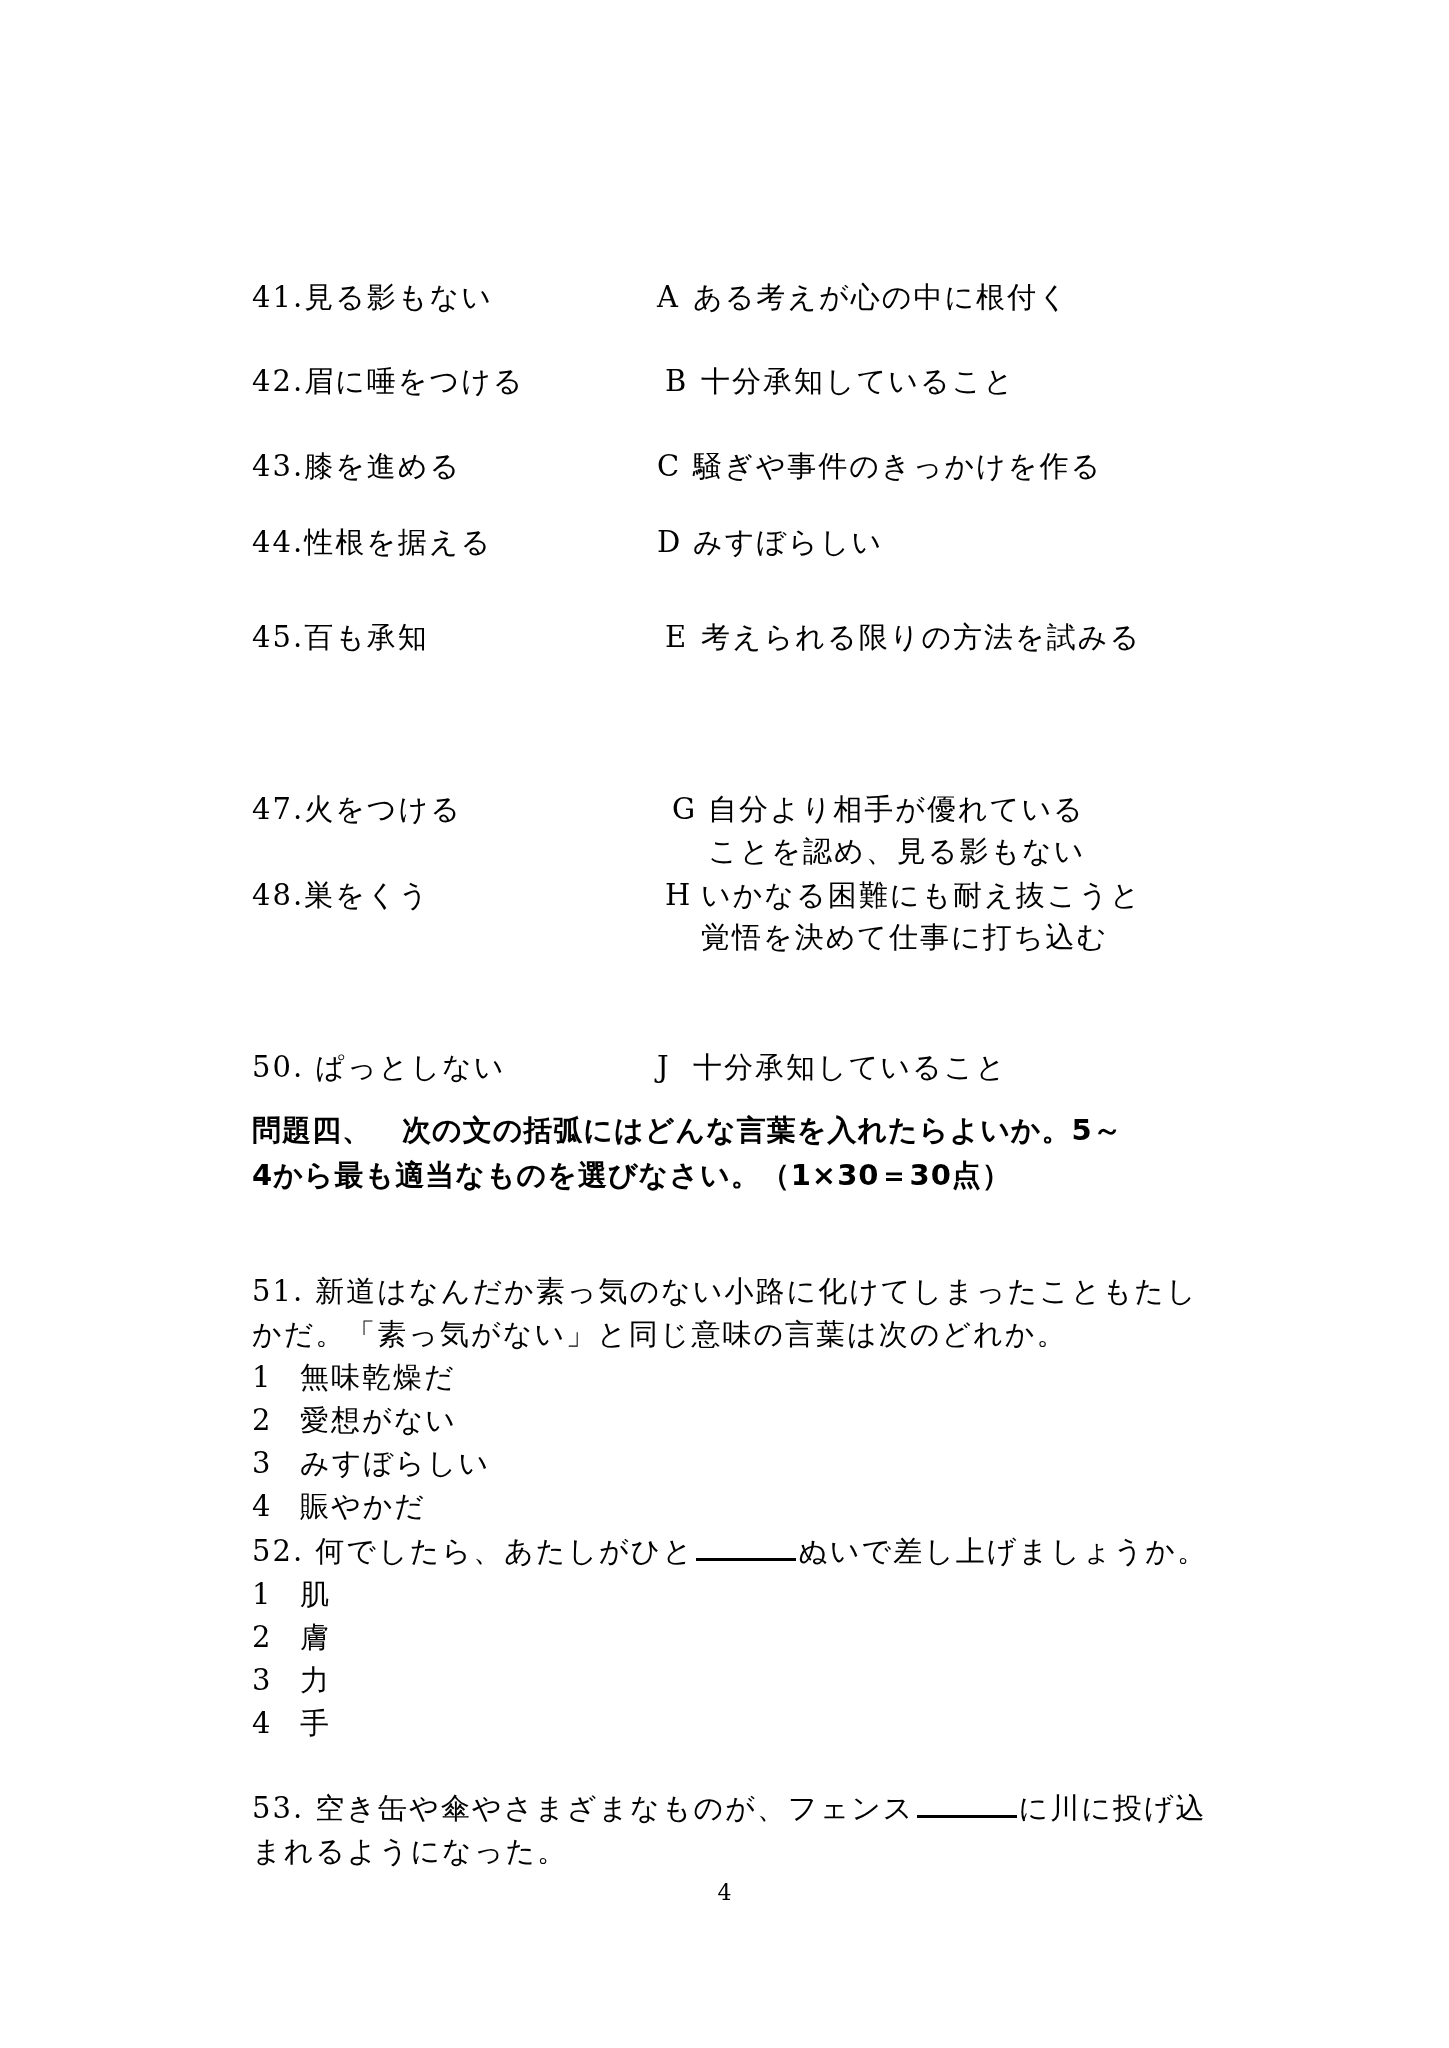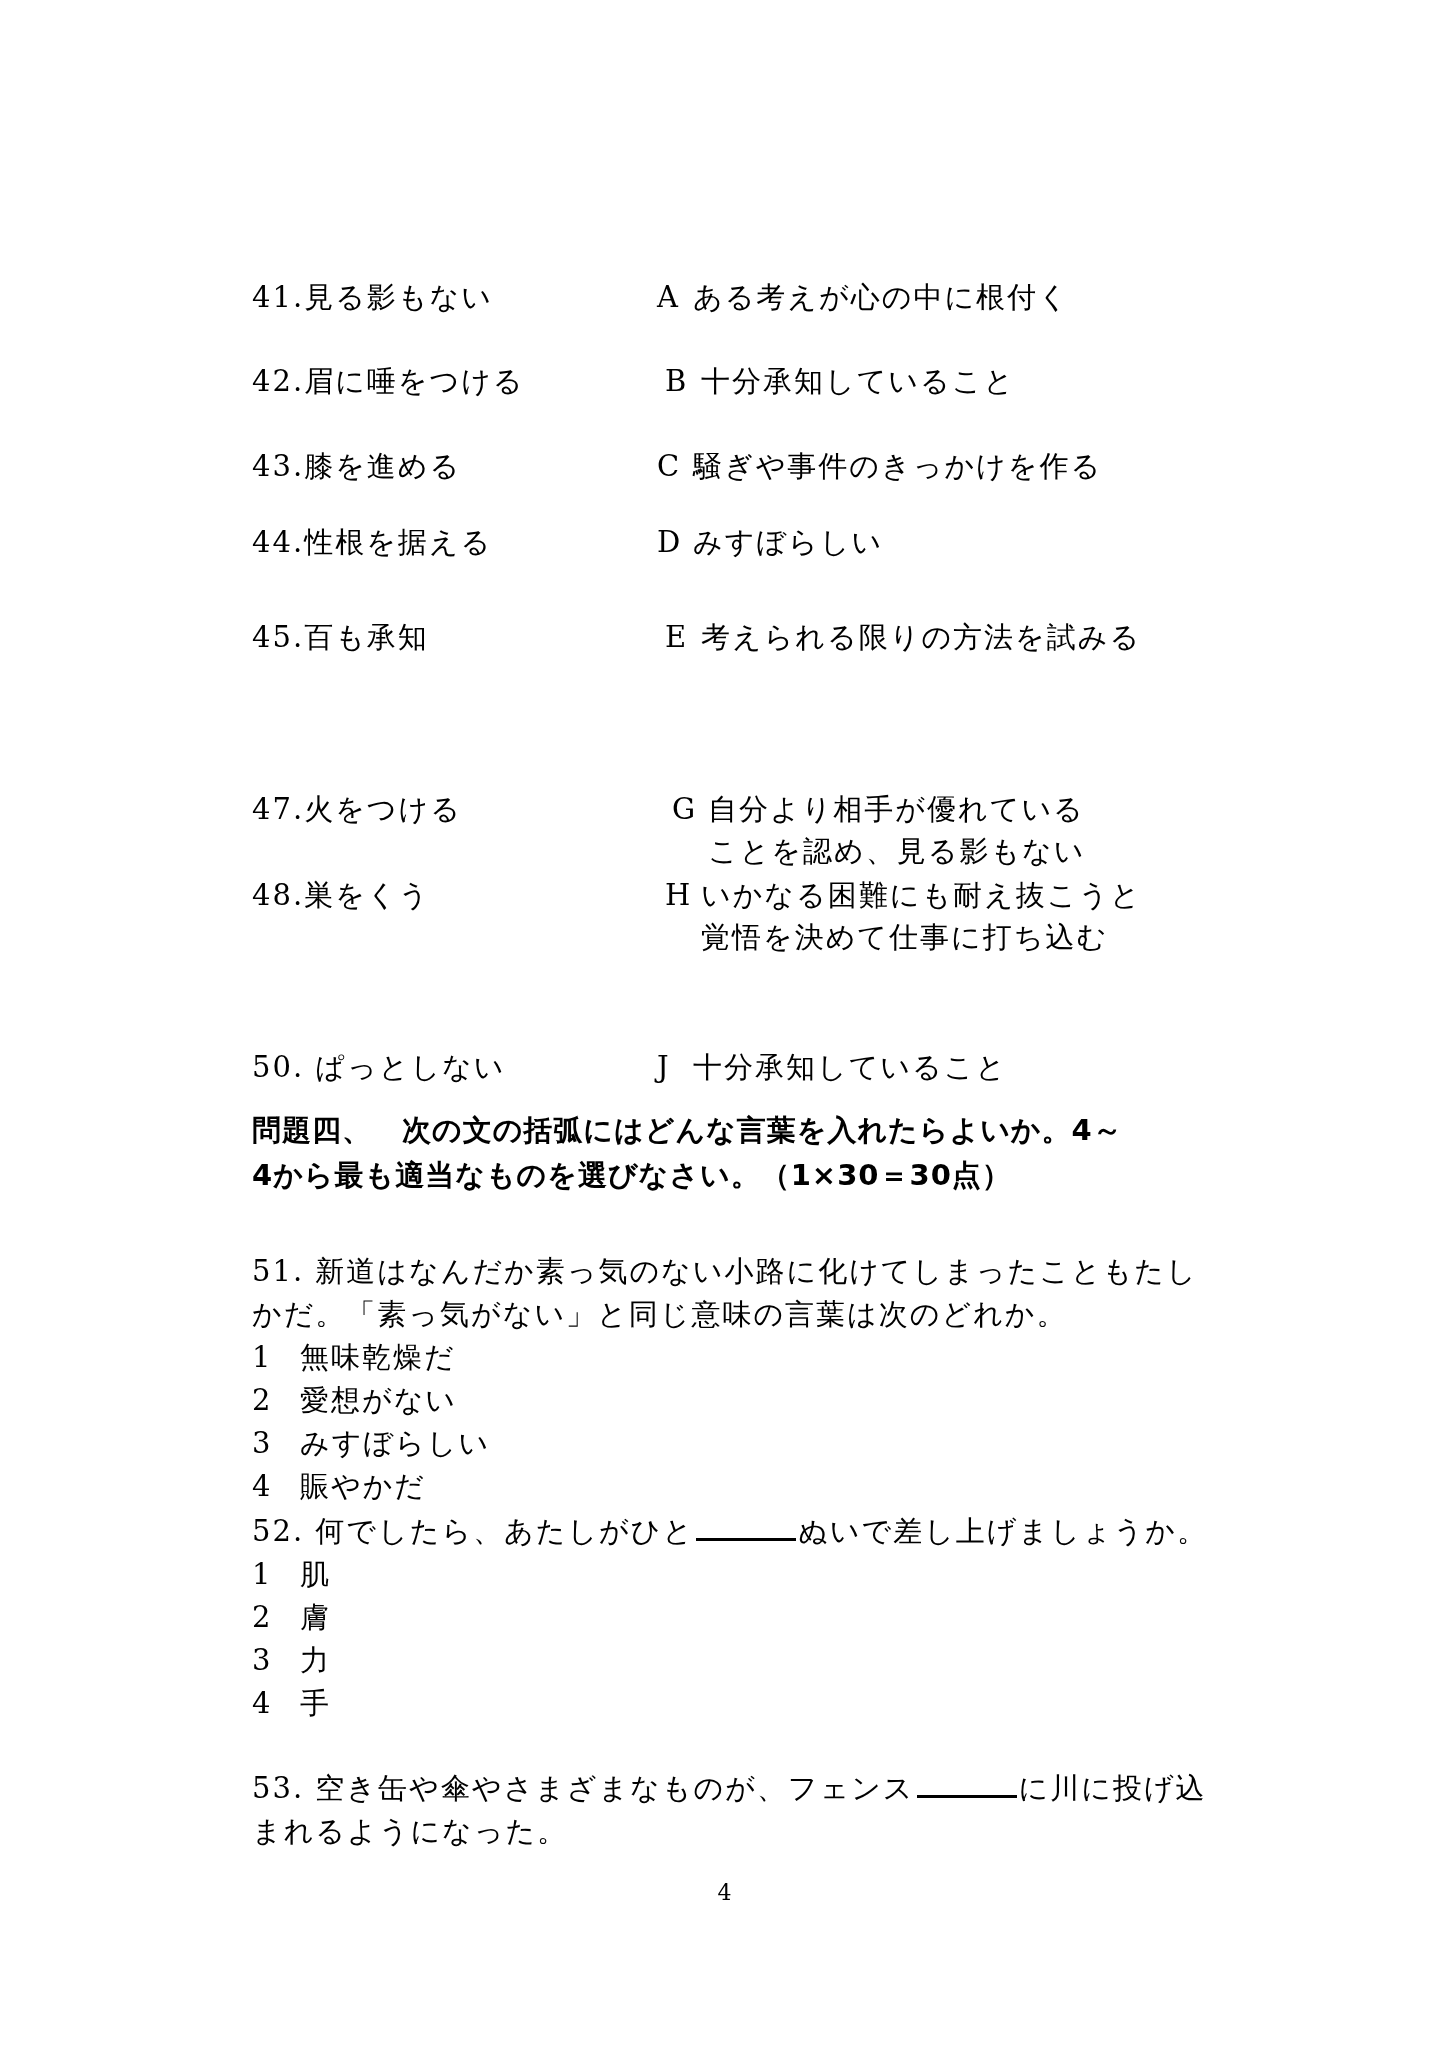--- a/index.html
+++ b/index.html
@@ -141,7 +141,7 @@
   </div>
 
   <div class="section-heading">
-    <div>問題四、　次の文の括弧にはどんな言葉を入れたらよいか。4～</div>
+    <div>問題四、　次の文の括弧にはどんな言葉を入れたらよいか。5～</div>
     <div>4から最も適当なものを選びなさい。（1×30＝30点）</div>
   </div>
 

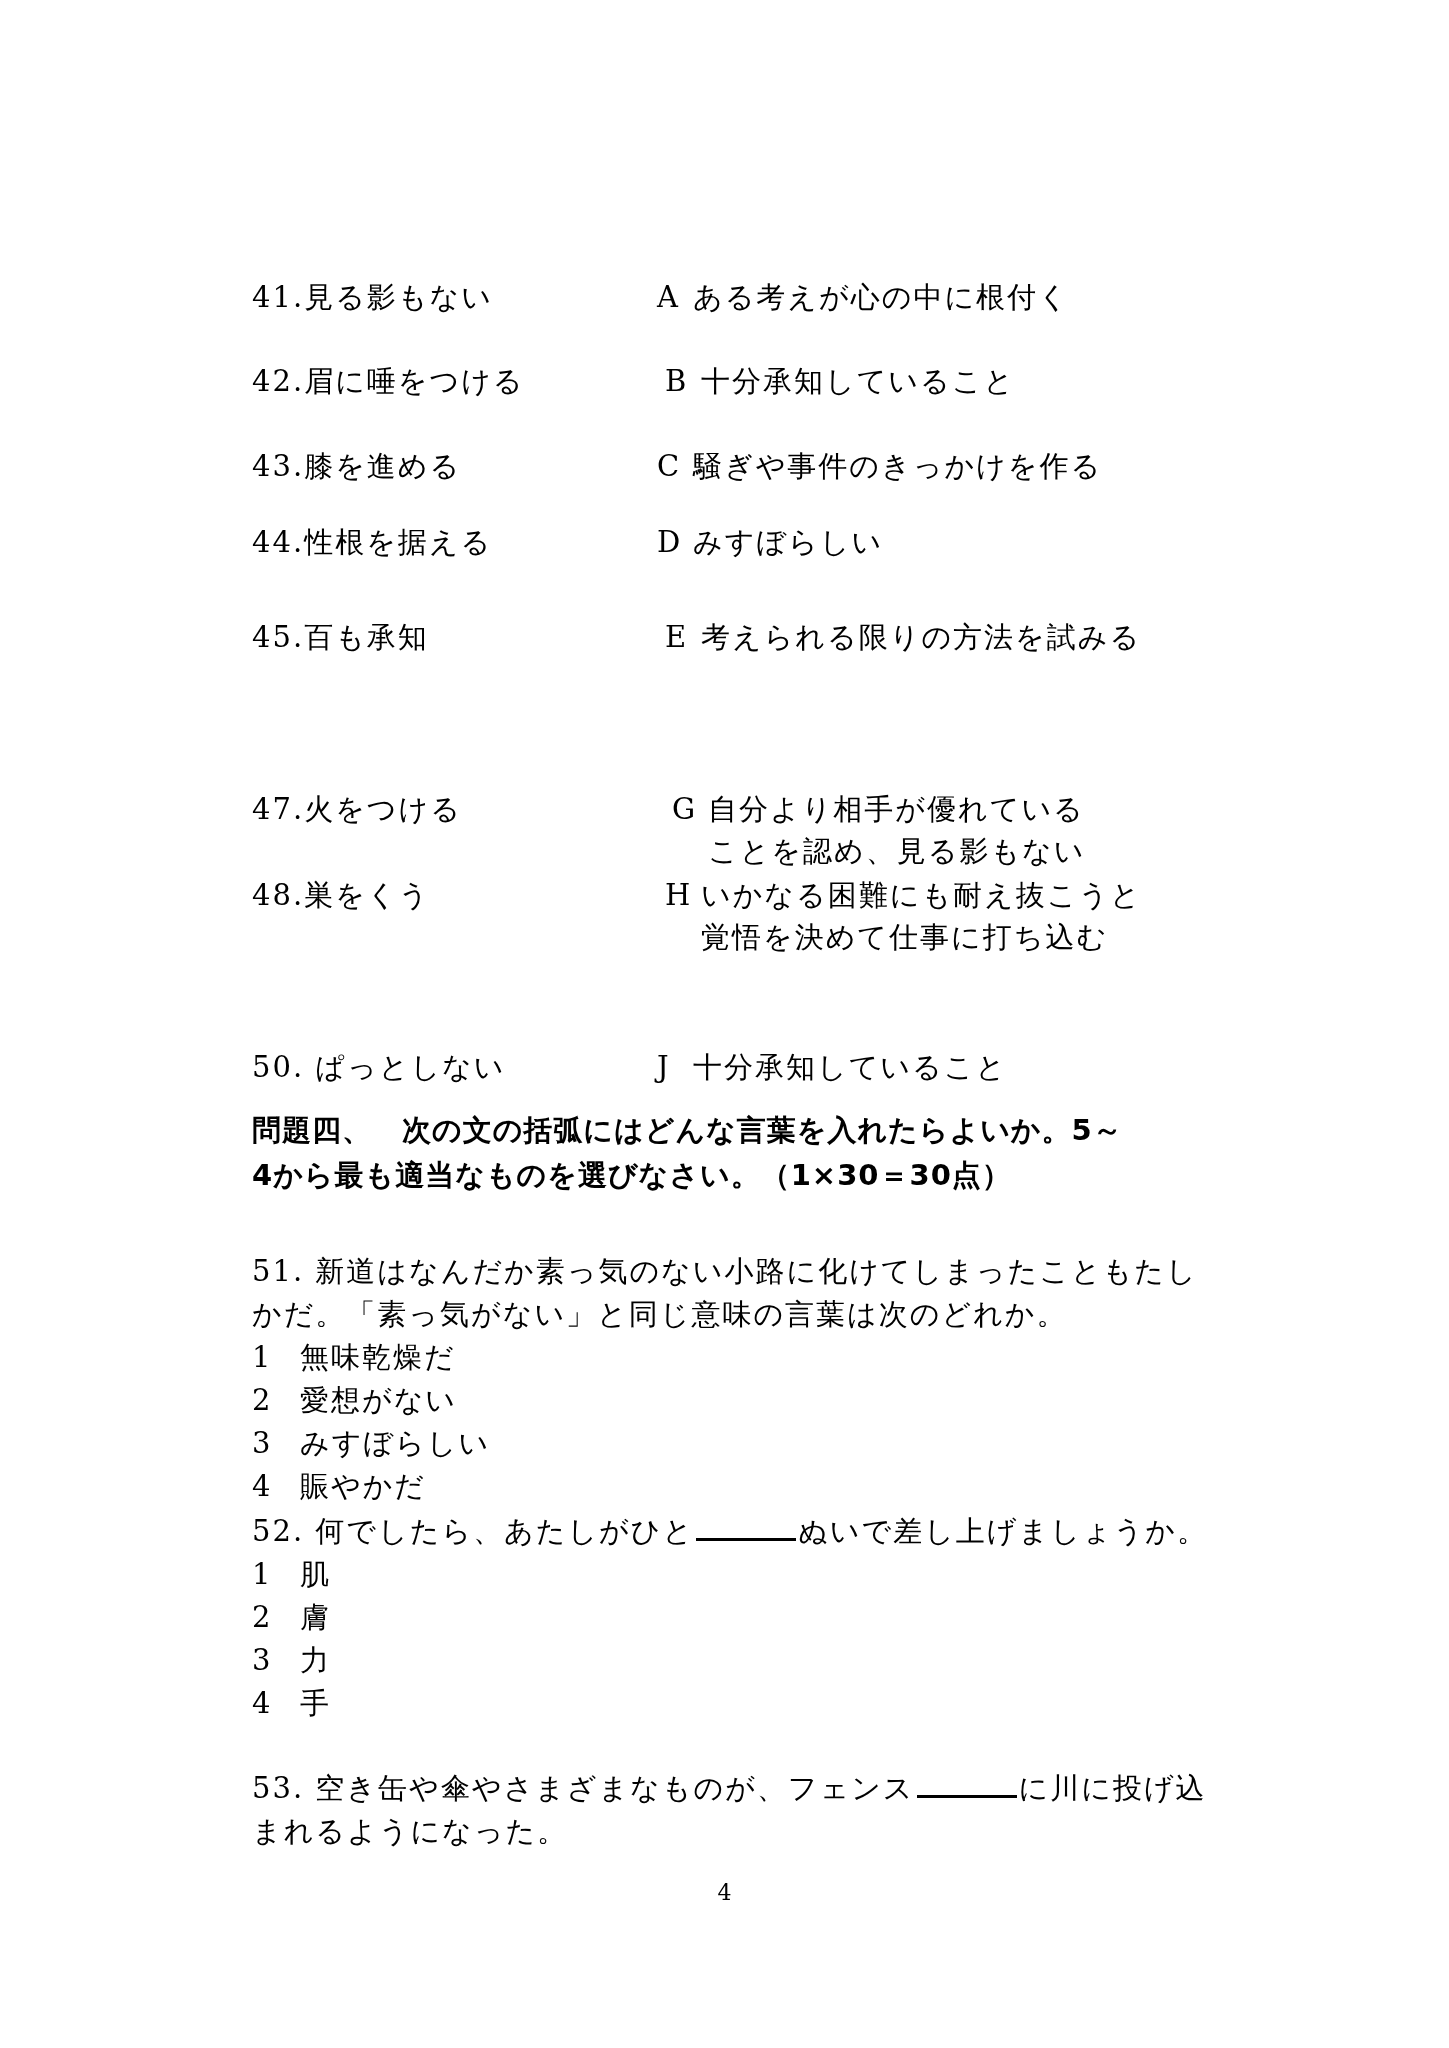--- a/index.html
+++ b/index.html
@@ -69,7 +69,7 @@
       line-height: 43px;
       letter-spacing: 2px;
     }
-    .q-stem { display: block; }
+    .q-stem { display: block; margin-top: 20px; }
     .q-options { display: block; }
     .q-option { display: block; white-space: nowrap; }
     .q-option .num {

